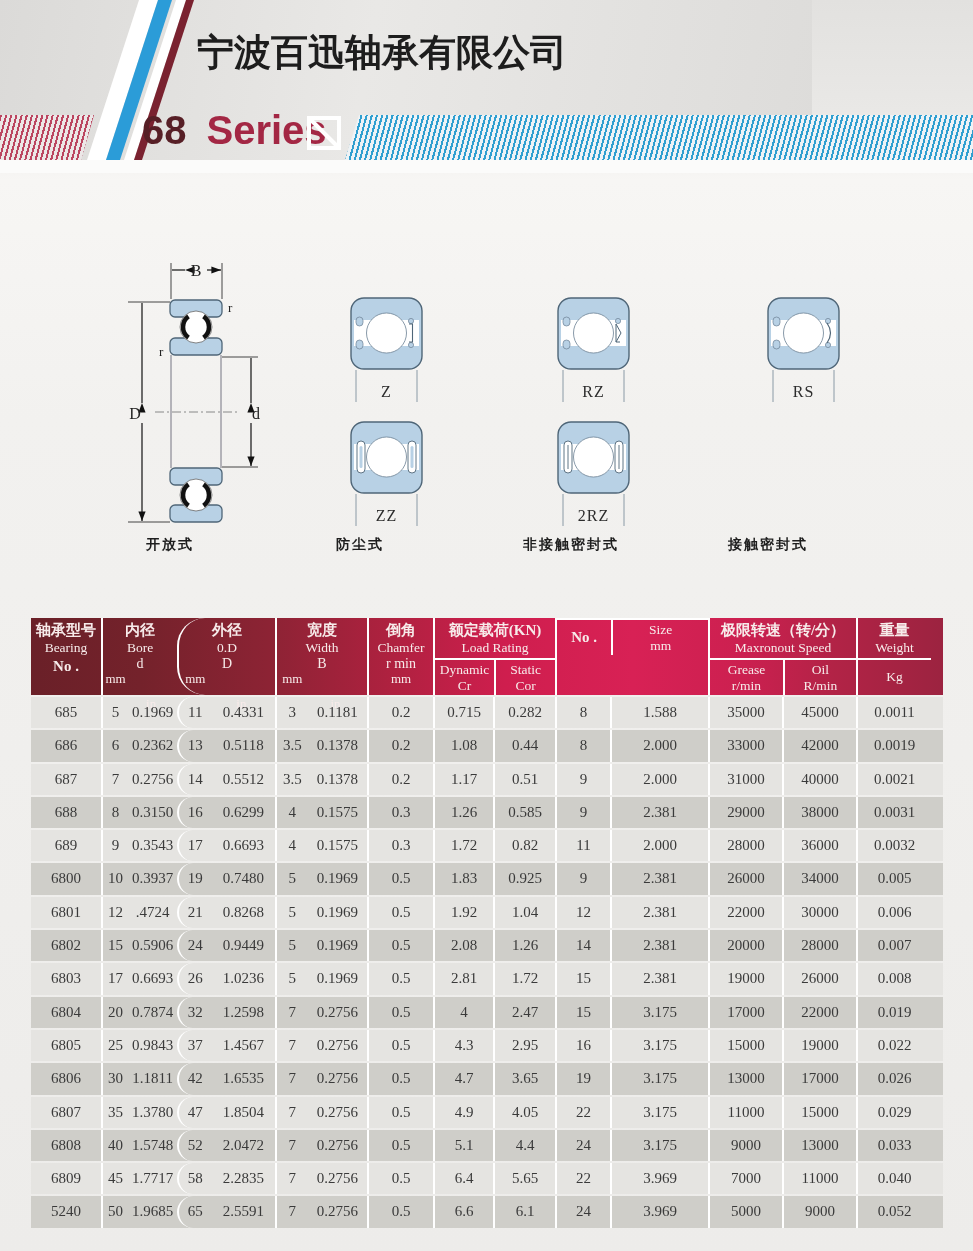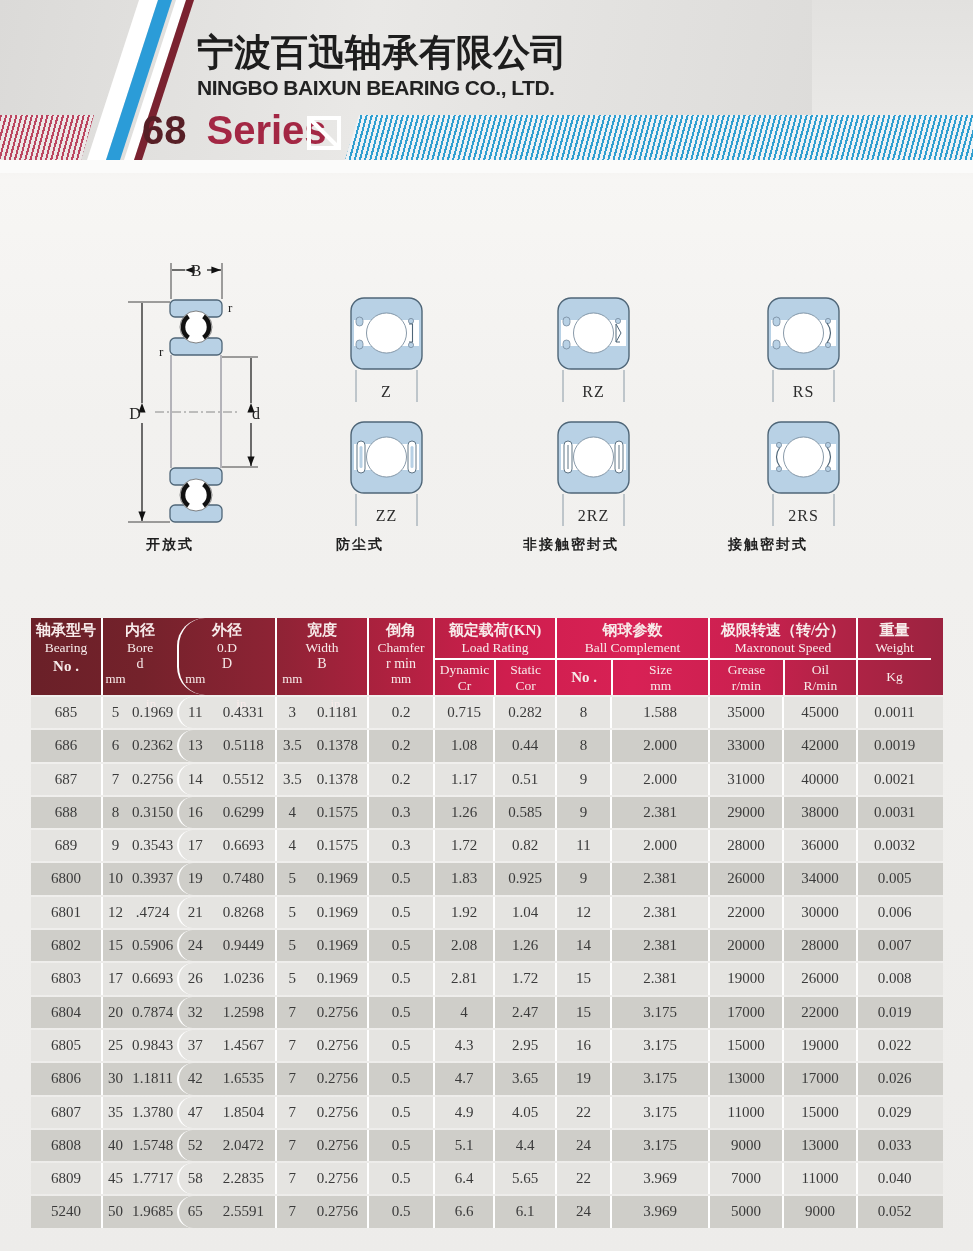--- a/index.html
+++ b/index.html
@@ -83,7 +83,6 @@
     <div class="hatch-left"></div>
     <div class="hatch-right"></div>
     <div class="title-cn">宁波百迅轴承有限公司</div>
-    <div class="title-en">NINGBO BAIXUN BEARING CO., LTD.</div>
     <div class="series"><span class="num">68</span><span class="word">Series</span></div>
     <div class="logo-box">
       <svg width="34" height="34" viewBox="0 0 34 34">

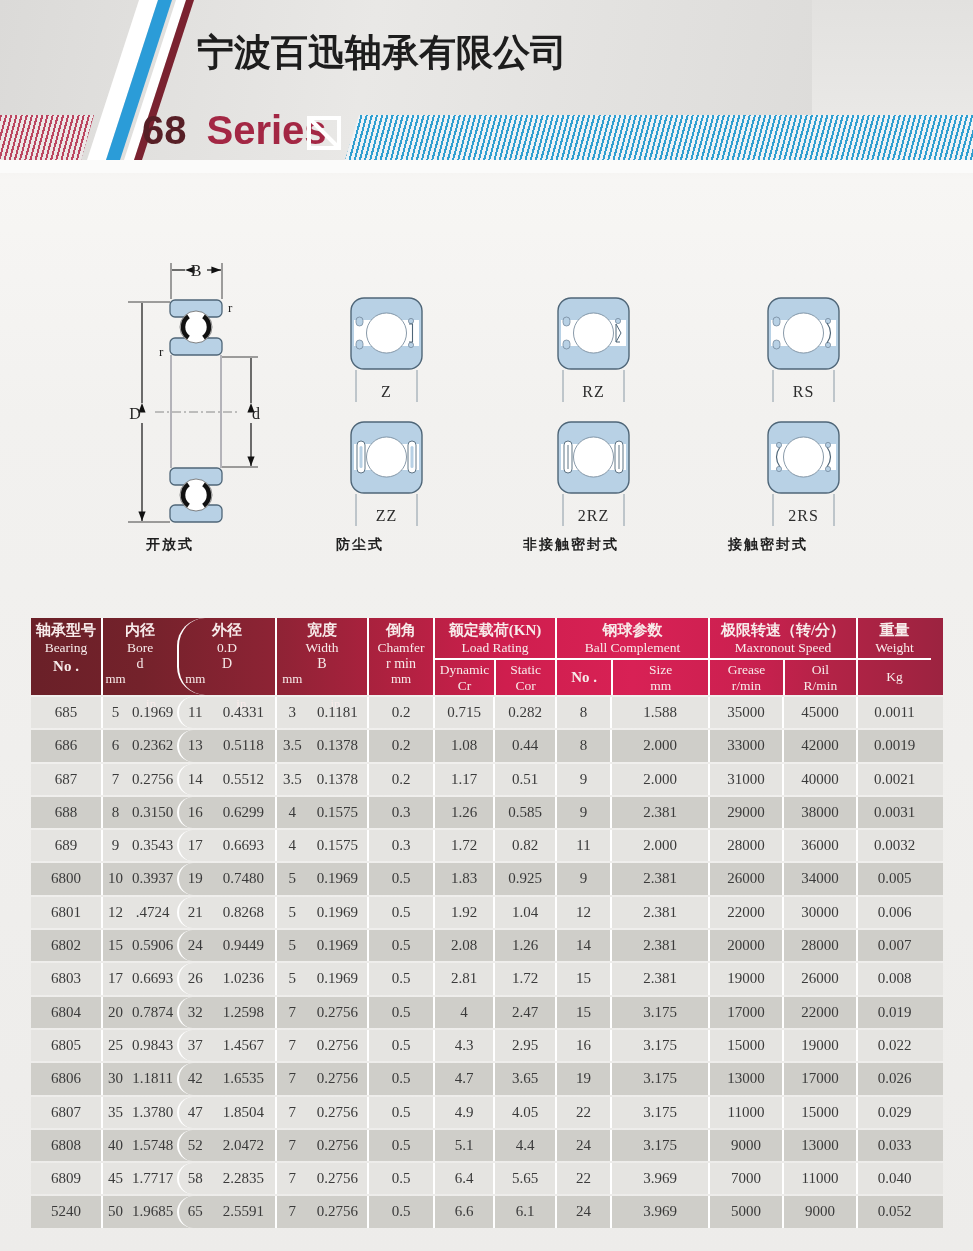--- a/index.html
+++ b/index.html
@@ -220,22 +220,6 @@
     <div class="code">RS</div>
   </div>
 
-  <div class="btype" style="left:767px;top:421px;">
-    <svg width="73" height="106" viewBox="0 0 73 106">
-      <line x1="6" y1="73" x2="6" y2="105" stroke="#8a9aa6" stroke-width="1"></line>
-      <line x1="67" y1="73" x2="67" y2="105" stroke="#8a9aa6" stroke-width="1"></line>
-      <rect x="1" y="1" width="71" height="71" rx="13" fill="#b8d1e5" stroke="#4f6678" stroke-width="1.4"></rect>
-      <rect x="4" y="23" width="65" height="26" fill="#fff"></rect>
-      <path d="M13 26 Q6 36 13 46" fill="none" stroke="#4f6678" stroke-width="1.2"></path>
-      <circle cx="12" cy="24" r="2.6" fill="#b8d1e5" stroke="#6b8093" stroke-width="0.7"></circle>
-      <circle cx="12" cy="48" r="2.6" fill="#b8d1e5" stroke="#6b8093" stroke-width="0.7"></circle>
-      <path d="M60 26 Q67 36 60 46" fill="none" stroke="#4f6678" stroke-width="1.2"></path>
-      <circle cx="61" cy="24" r="2.6" fill="#b8d1e5" stroke="#6b8093" stroke-width="0.7"></circle>
-      <circle cx="61" cy="48" r="2.6" fill="#b8d1e5" stroke="#6b8093" stroke-width="0.7"></circle>
-      <circle cx="36.5" cy="36" r="20" fill="#fff" stroke="#6b8093" stroke-width="0.8"></circle>
-    </svg>
-    <div class="code">2RS</div>
-  </div>
 
   <div class="diag-label" style="left:336px;top:536px;width:100px;">防尘式</div>
   <div class="diag-label" style="left:523px;top:536px;width:150px;">非接触密封式</div>

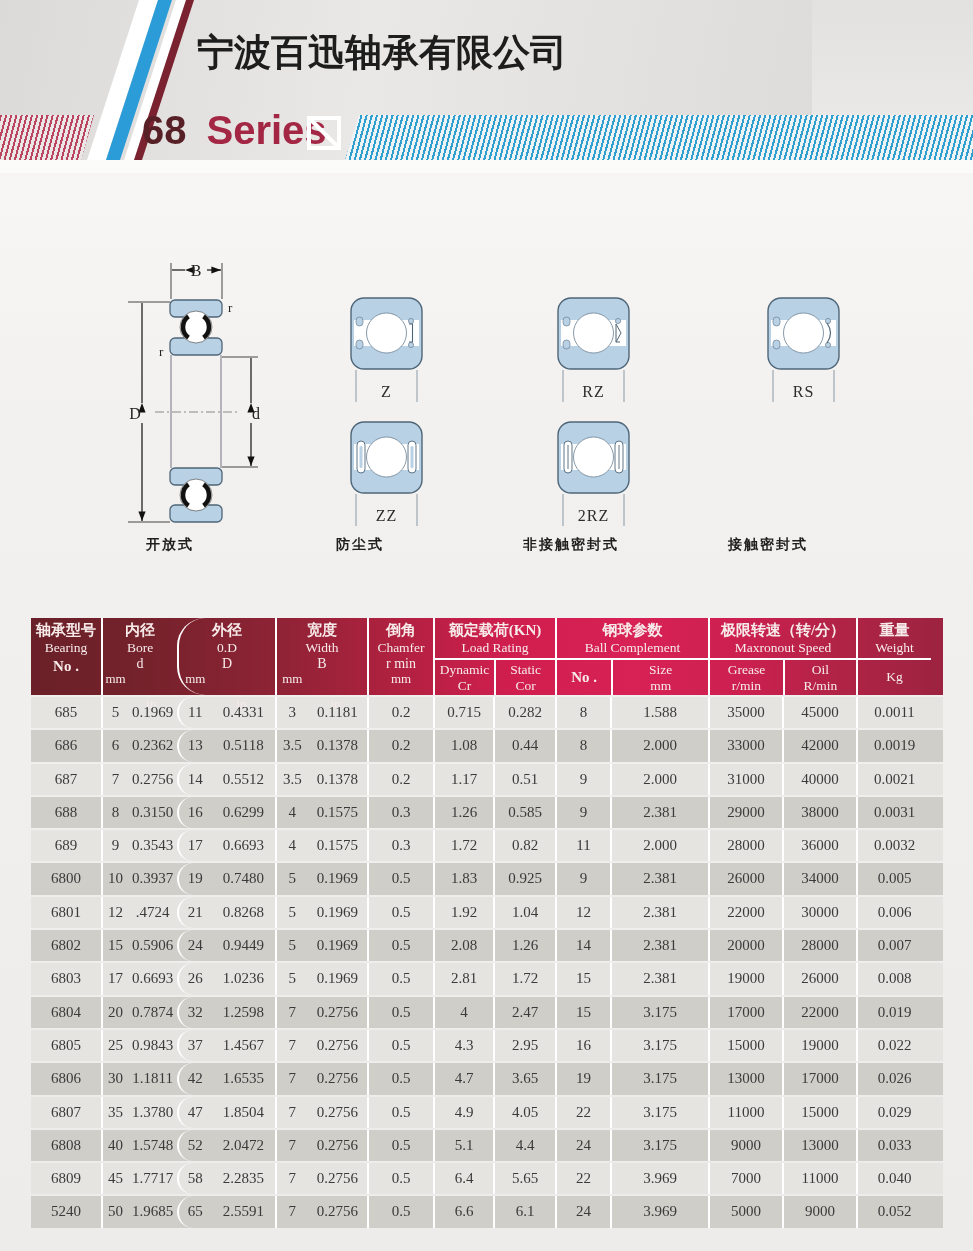--- a/index.html
+++ b/index.html
@@ -282,10 +282,6 @@
         </div>
       </div>
       <div class="hu g3">
-        <div class="hg-top">
-          <div class="cn">钢球参数</div>
-          <div class="en">Ball Complement</div>
-        </div>
         <div class="hg-bottom">
           <div class="hsub c7">
               <div class="b">No .</div>

